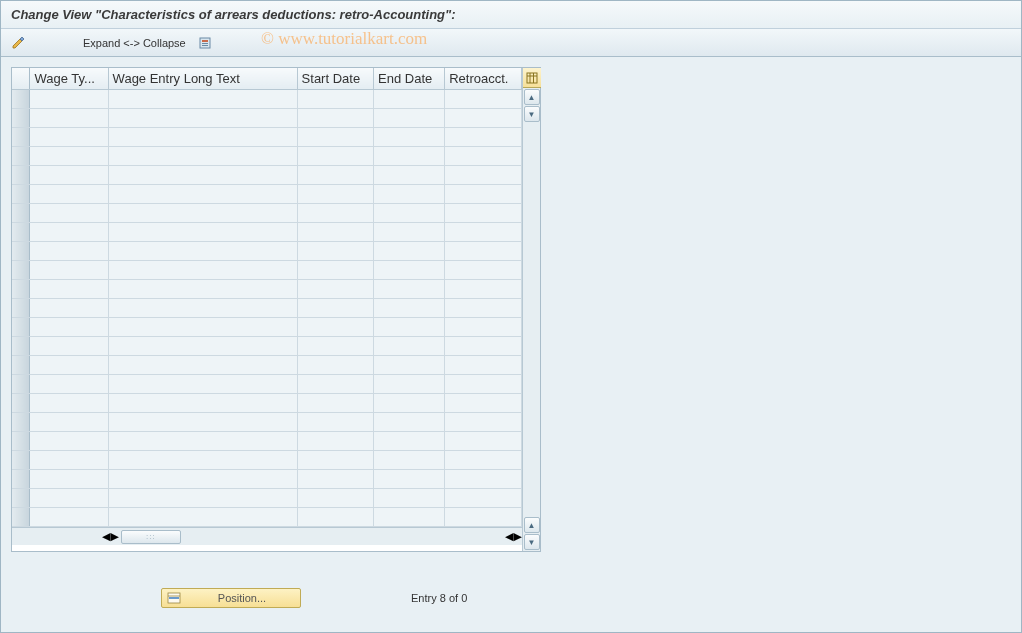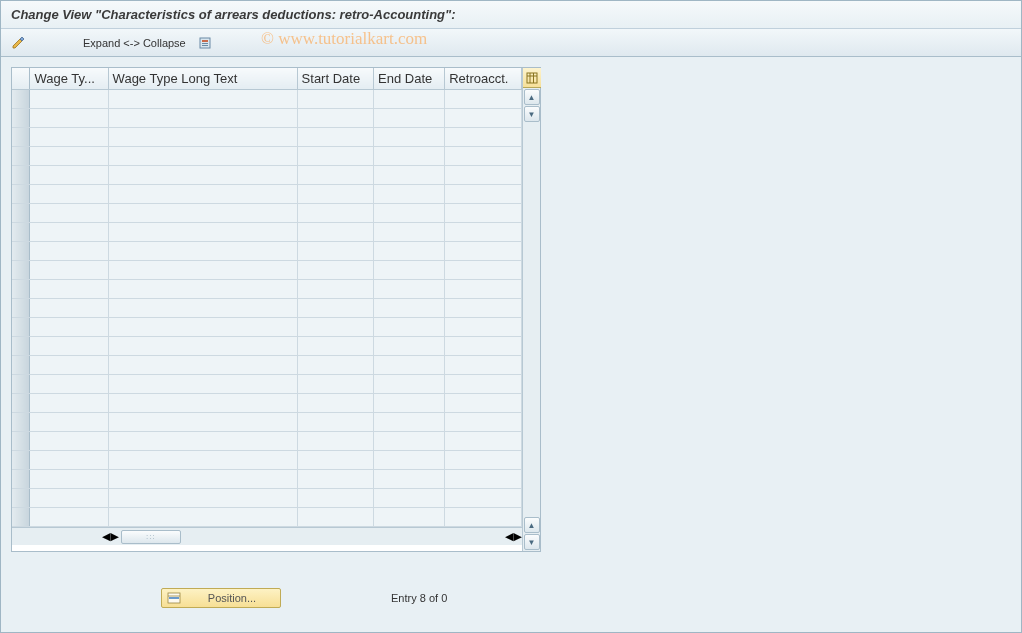--- a/index.html
+++ b/index.html
@@ -258,7 +258,7 @@
           <tr>
             <th class="rowsel-col"></th>
             <th class="col-wagetype">Wage Ty...</th>
-            <th class="col-longtext">Wage Type Long Text</th>
+            <th class="col-longtext">Wage Entry Long Text</th>
             <th class="col-start">Start Date</th>
             <th class="col-end">End Date</th>
             <th class="col-retro">Retroacct.</th>

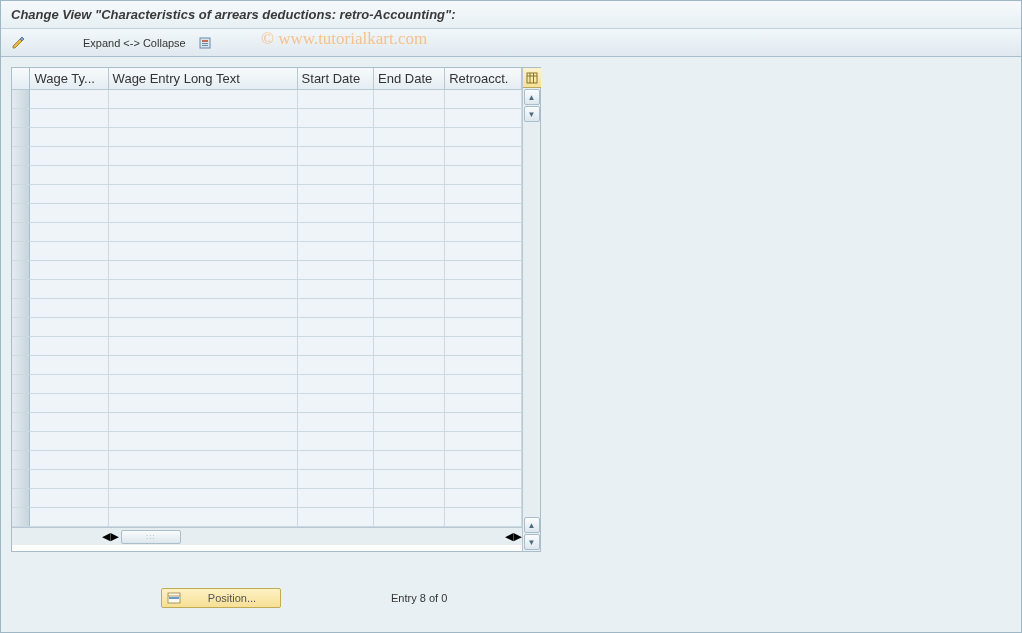--- a/index.html
+++ b/index.html
@@ -195,7 +195,7 @@
     height: 24px;
   }
   .position-btn {
-    width: 120px;
+    width: 140px;
     height: 20px;
     background: linear-gradient(to bottom, #fdf2c4, #f7df95);
     border: 1px solid #c0ab55;

